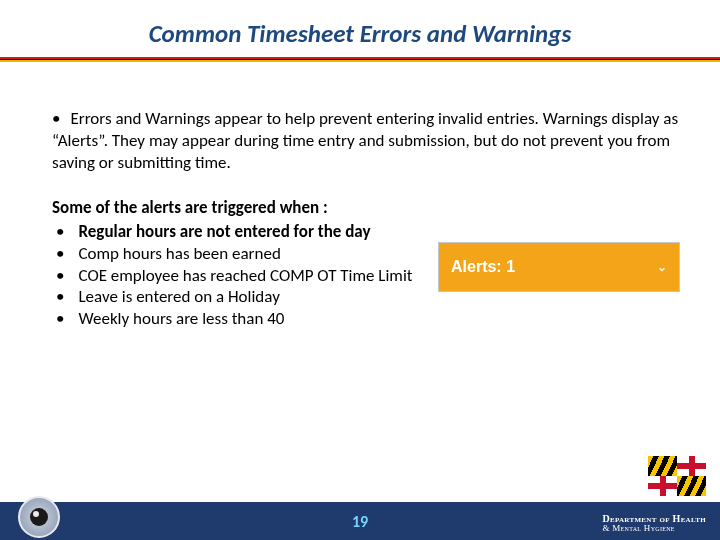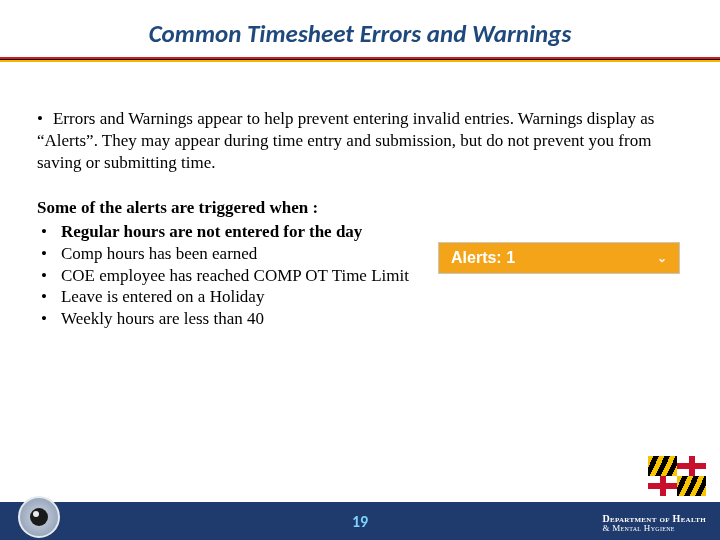--- a/index.html
+++ b/index.html
@@ -26,11 +26,10 @@
     background: linear-gradient(to bottom, #d7191c 0%, #d7191c 33%, #000000 33%, #000000 66%, #f4b400 66%, #f4b400 100%);
   }
   .content {
-    padding: 46px 40px 0 37px;
+    padding: 46px 40px 0 52px;
     color: #000000;
     font-size: 17px;
     line-height: 1.28;
-    font-family: Liberation Serif, serif;
   }
   .para { margin-bottom: 24px; }
   .para .first-bullet::before {

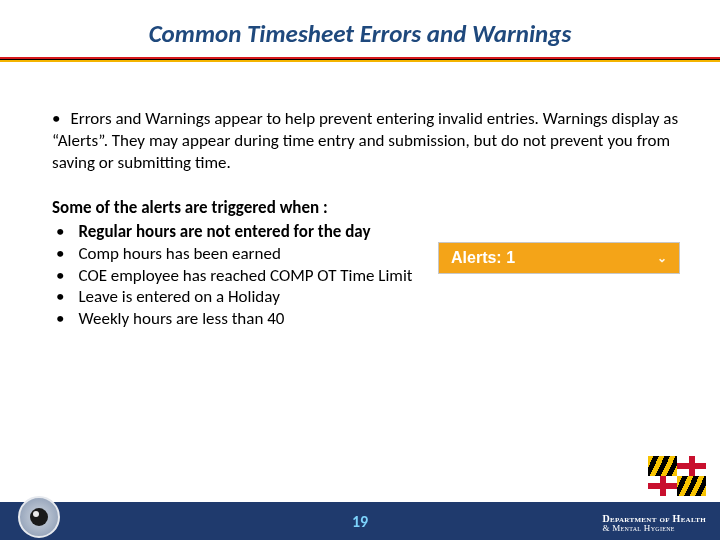--- a/index.html
+++ b/index.html
@@ -49,7 +49,7 @@
     top: 242px;
     right: 40px;
     width: 242px;
-    height: 32px;
+    height: 50px;
     background: #f4a418;
     border: 1px solid #c7c7c7;
     color: #ffffff;

